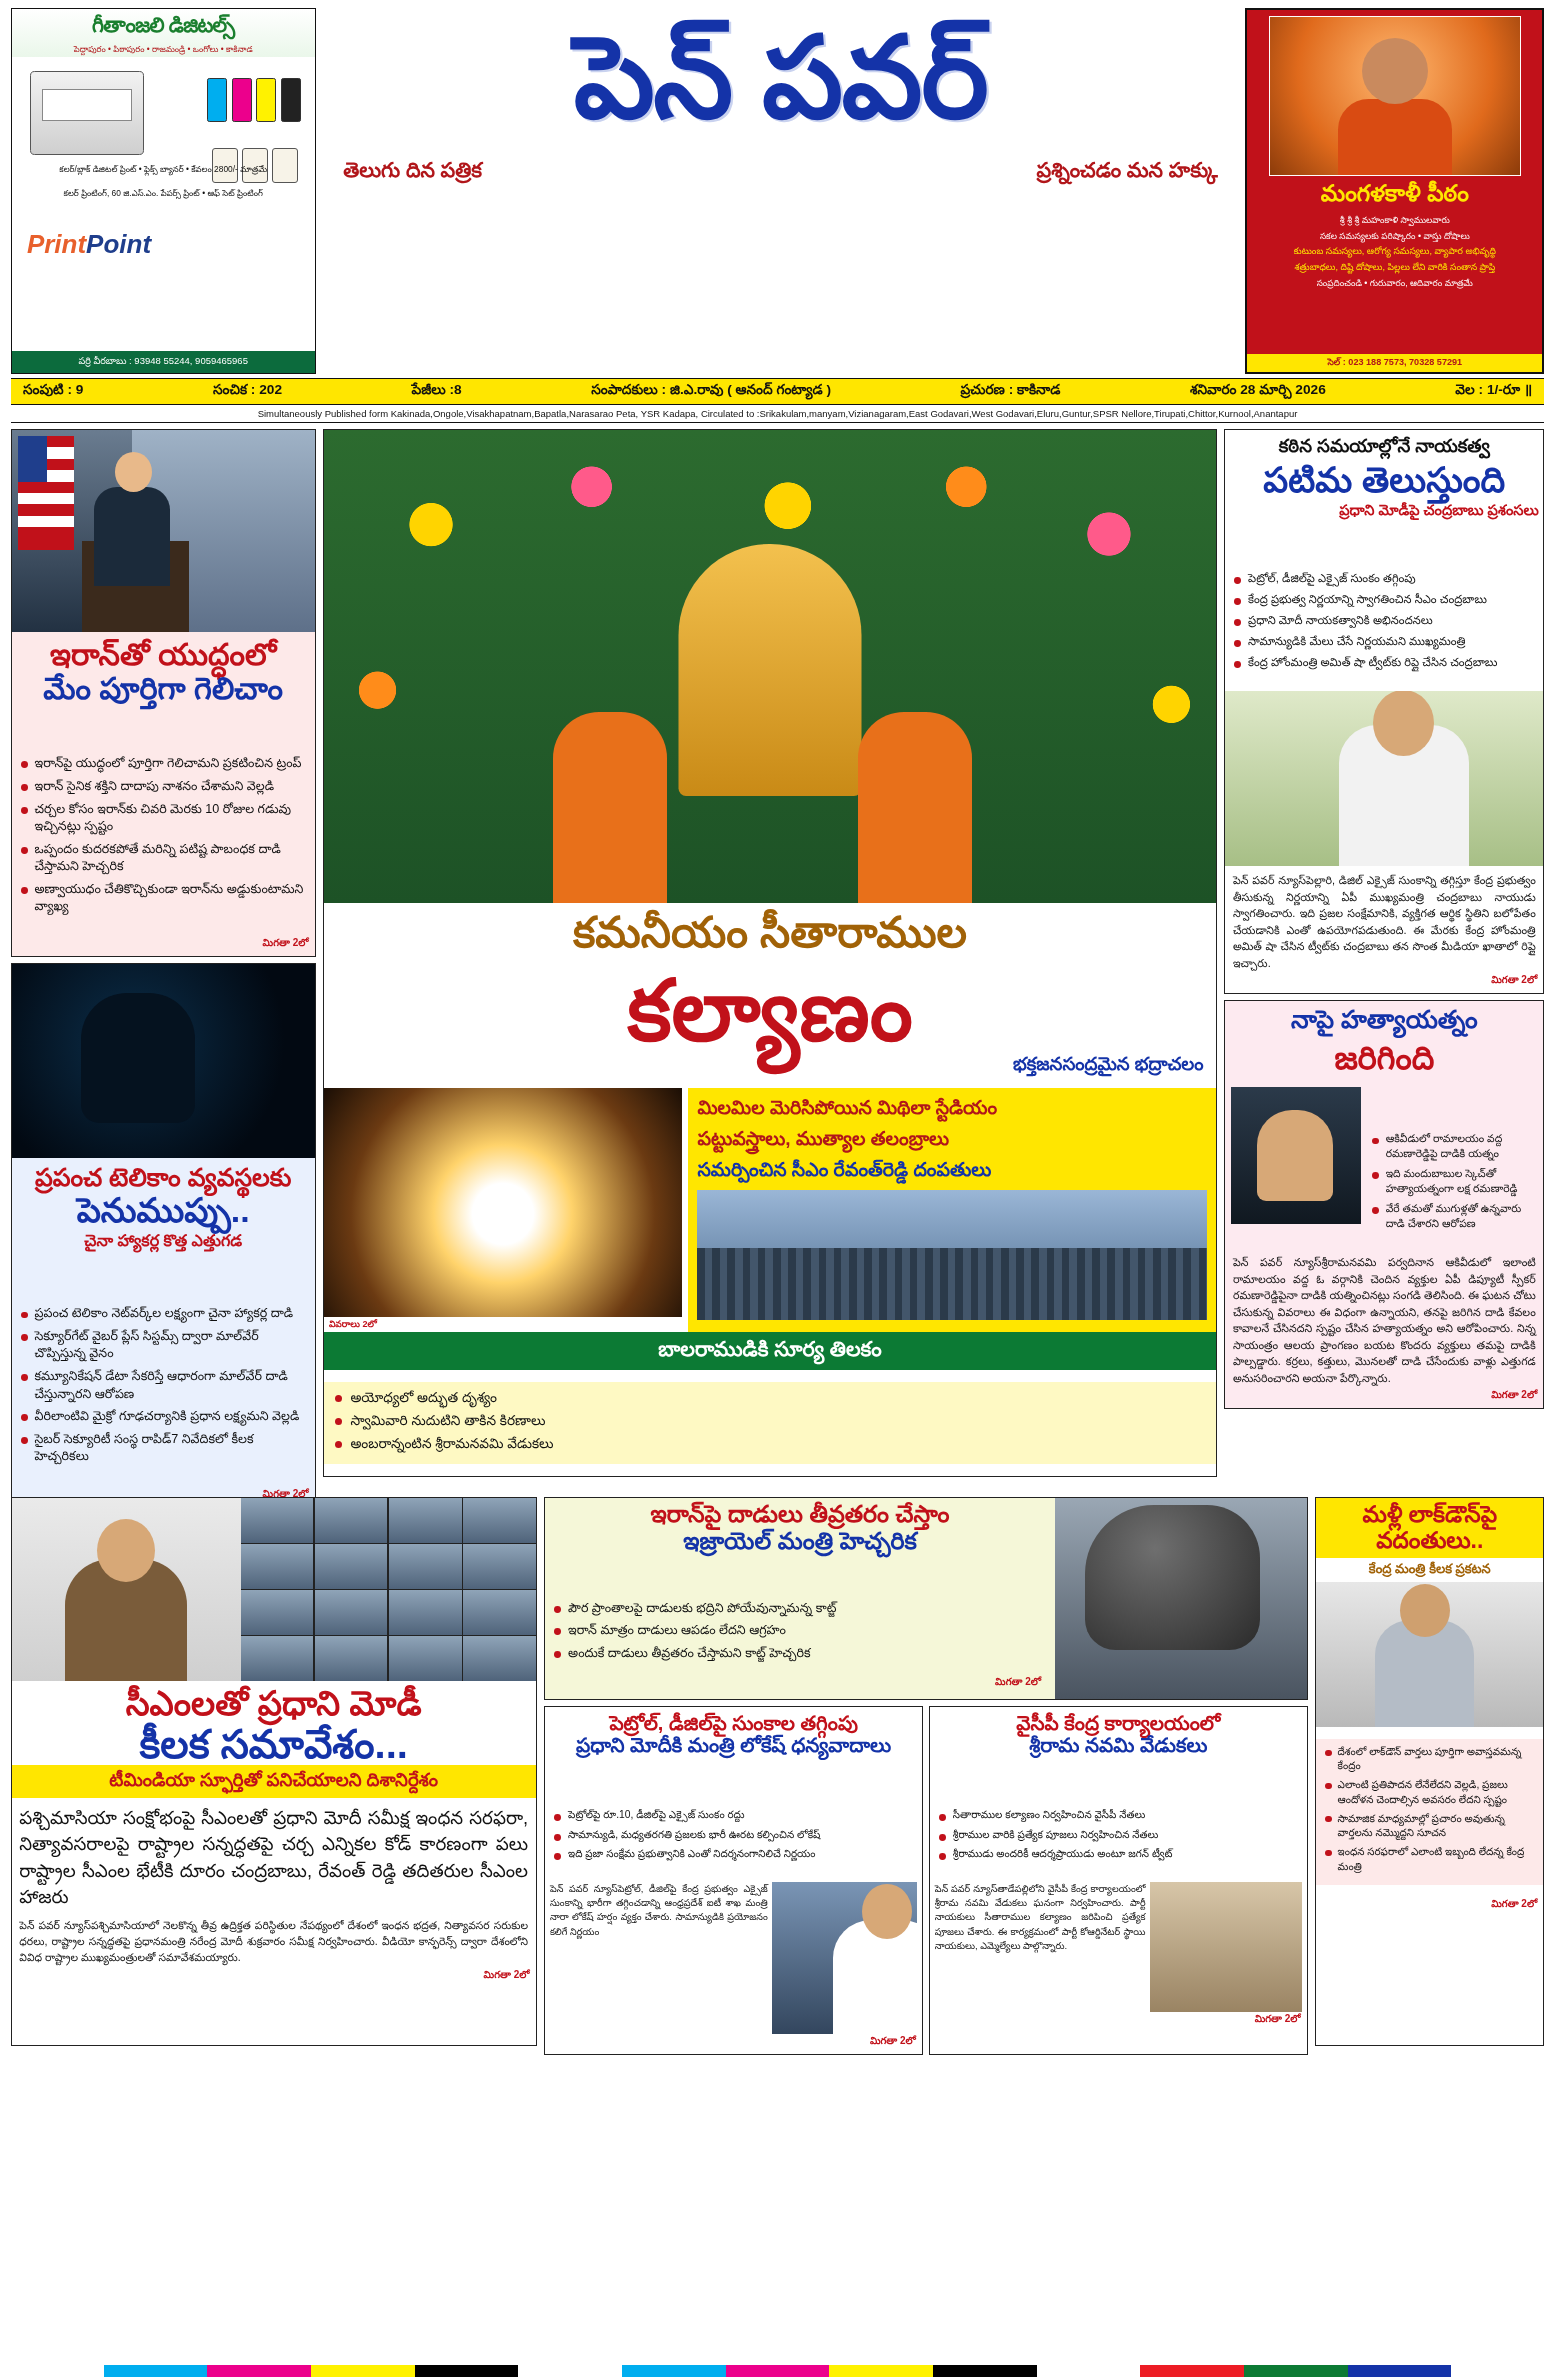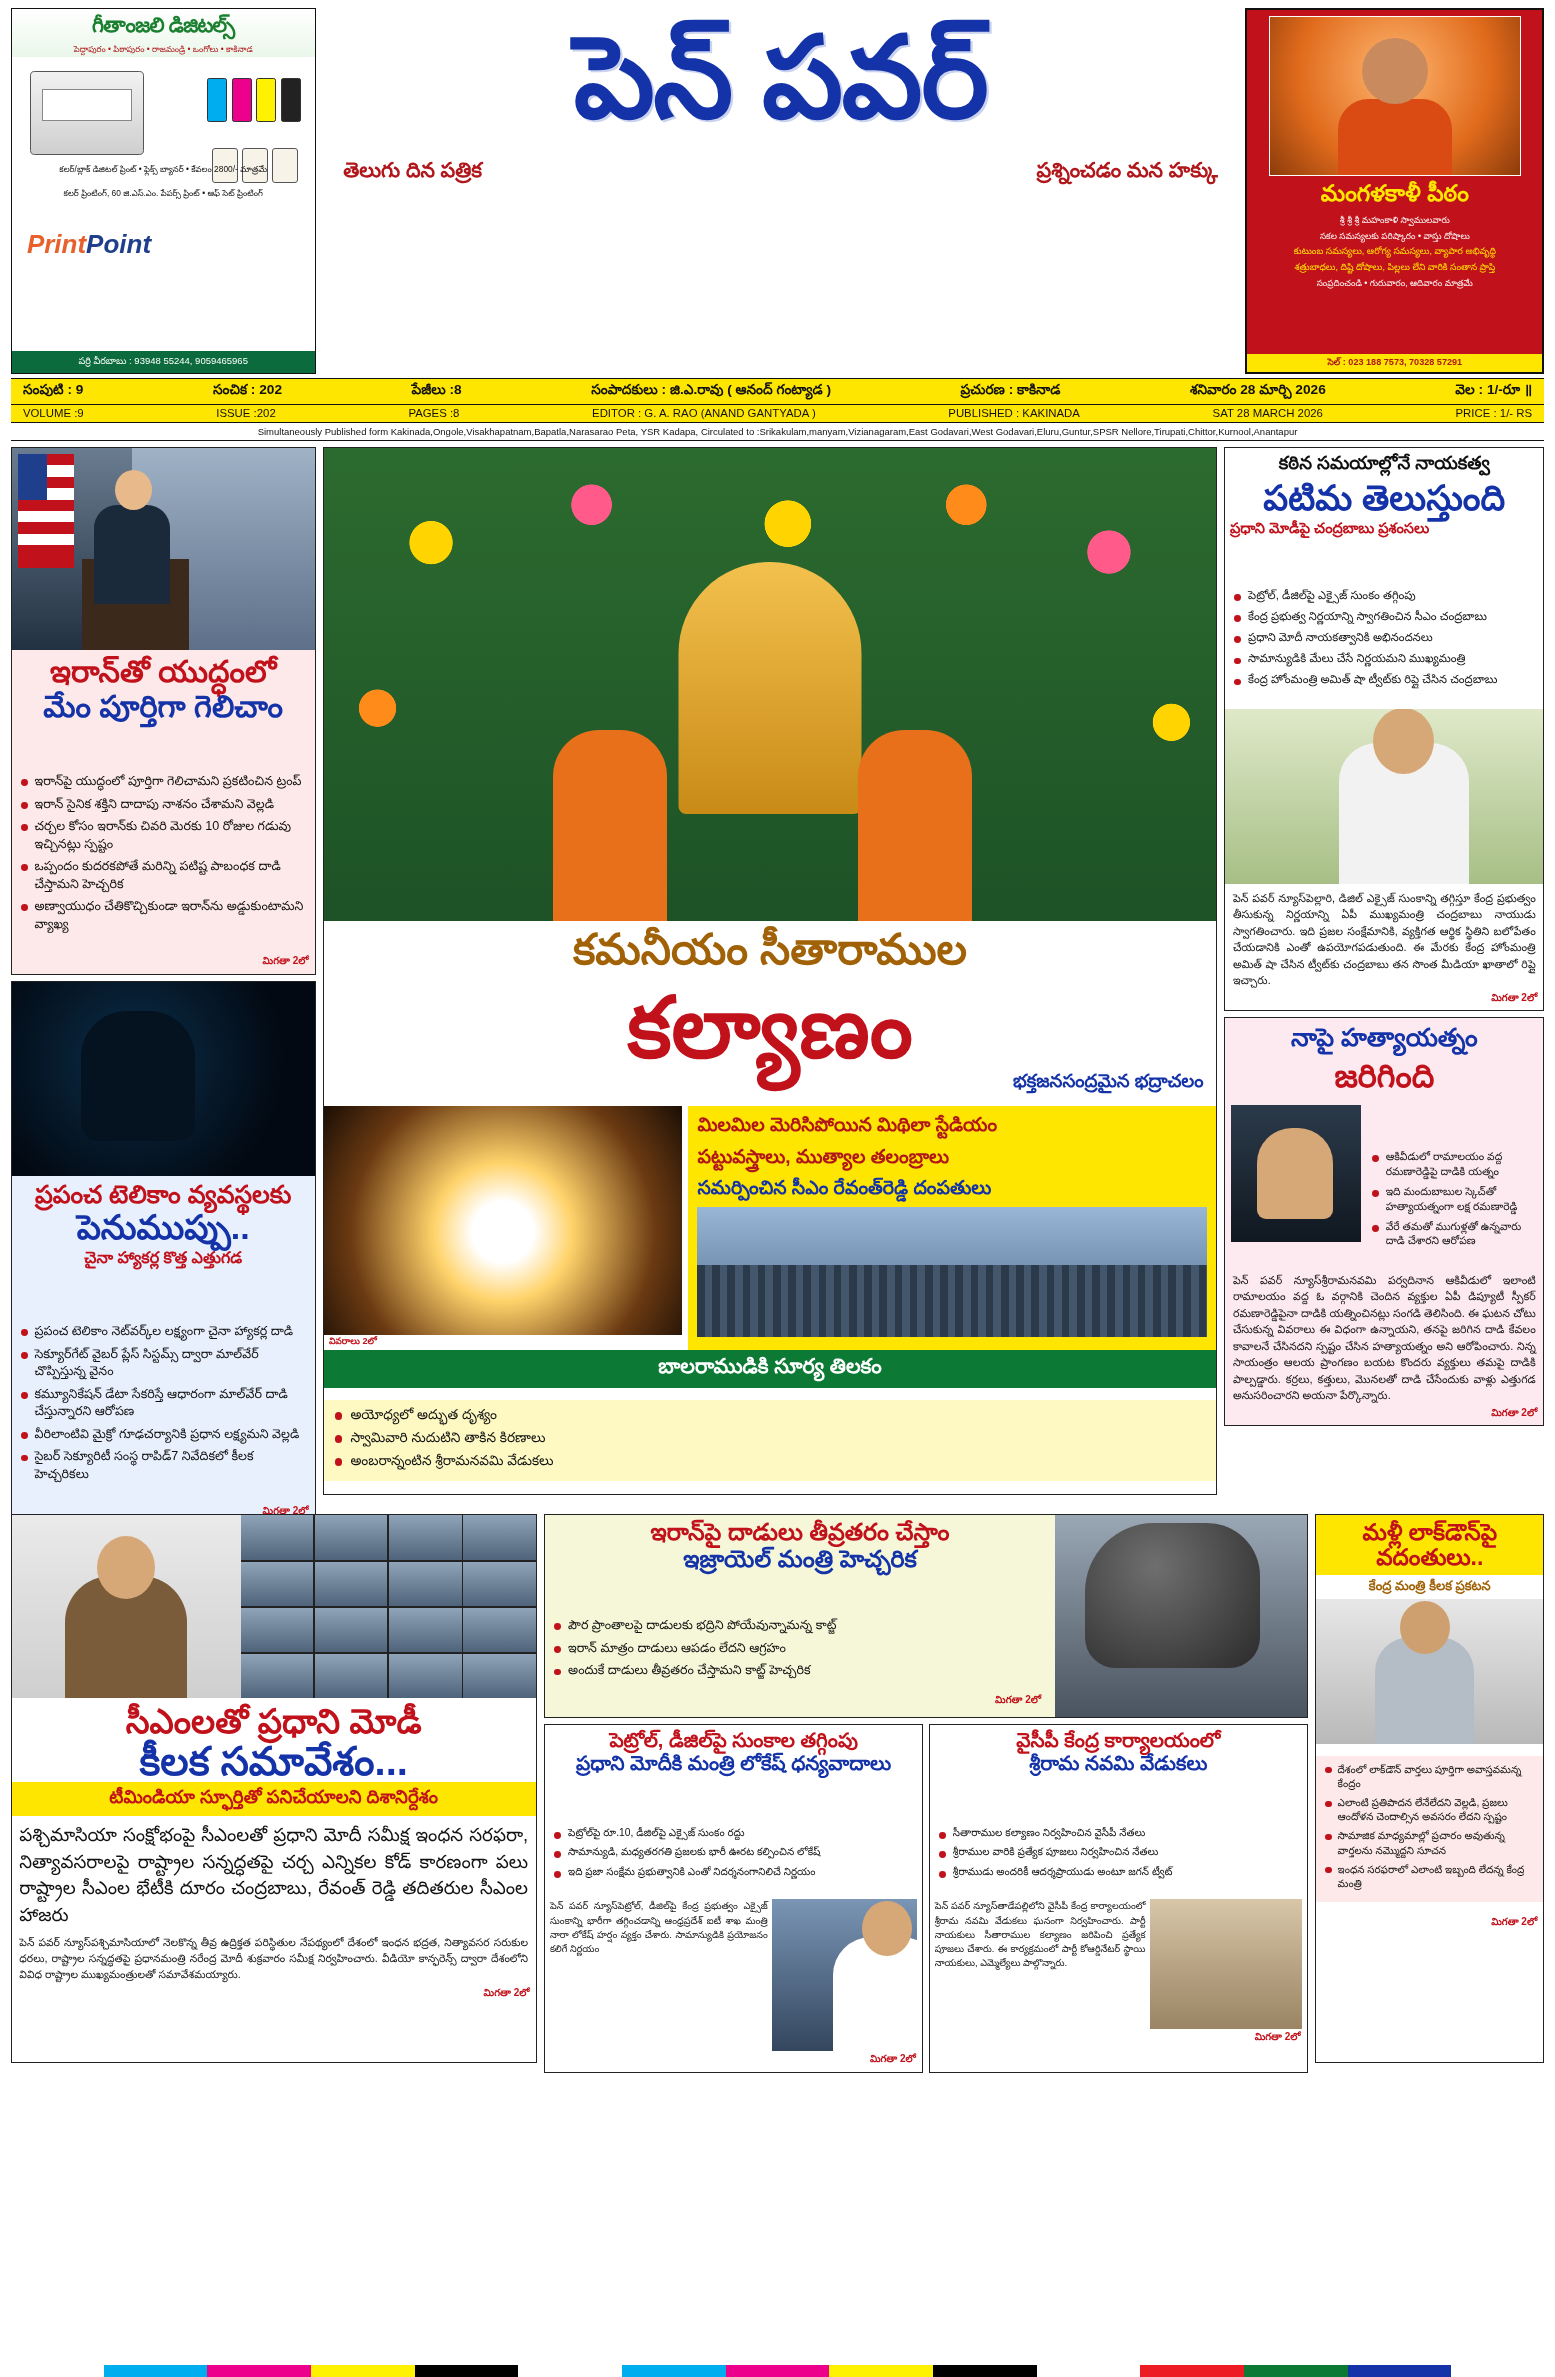--- a/index.html
+++ b/index.html
@@ -269,15 +269,6 @@
     <span>ప్రచురణ : కాకినాడ</span>
     <span>శనివారం 28 మార్చి 2026</span>
     <span>వెల : 1/-రూ ॥</span>
-  </div>
-  <div class="infobar2">
-    <span>VOLUME :9</span>
-    <span>ISSUE :202</span>
-    <span>PAGES :8</span>
-    <span>EDITOR : G. A. RAO  (ANAND GANTYADA )</span>
-    <span>PUBLISHED : KAKINADA</span>
-    <span>SAT 28 MARCH 2026</span>
-    <span>PRICE :    1/- RS</span>
   </div>
   <div class="strip">Simultaneously Published form Kakinada,Ongole,Visakhapatnam,Bapatla,Narasarao Peta, YSR Kadapa, Circulated to :Srikakulam,manyam,Vizianagaram,East Godavari,West Godavari,Eluru,Guntur,SPSR Nellore,Tirupati,Chittor,Kurnool,Anantapur</div>
 

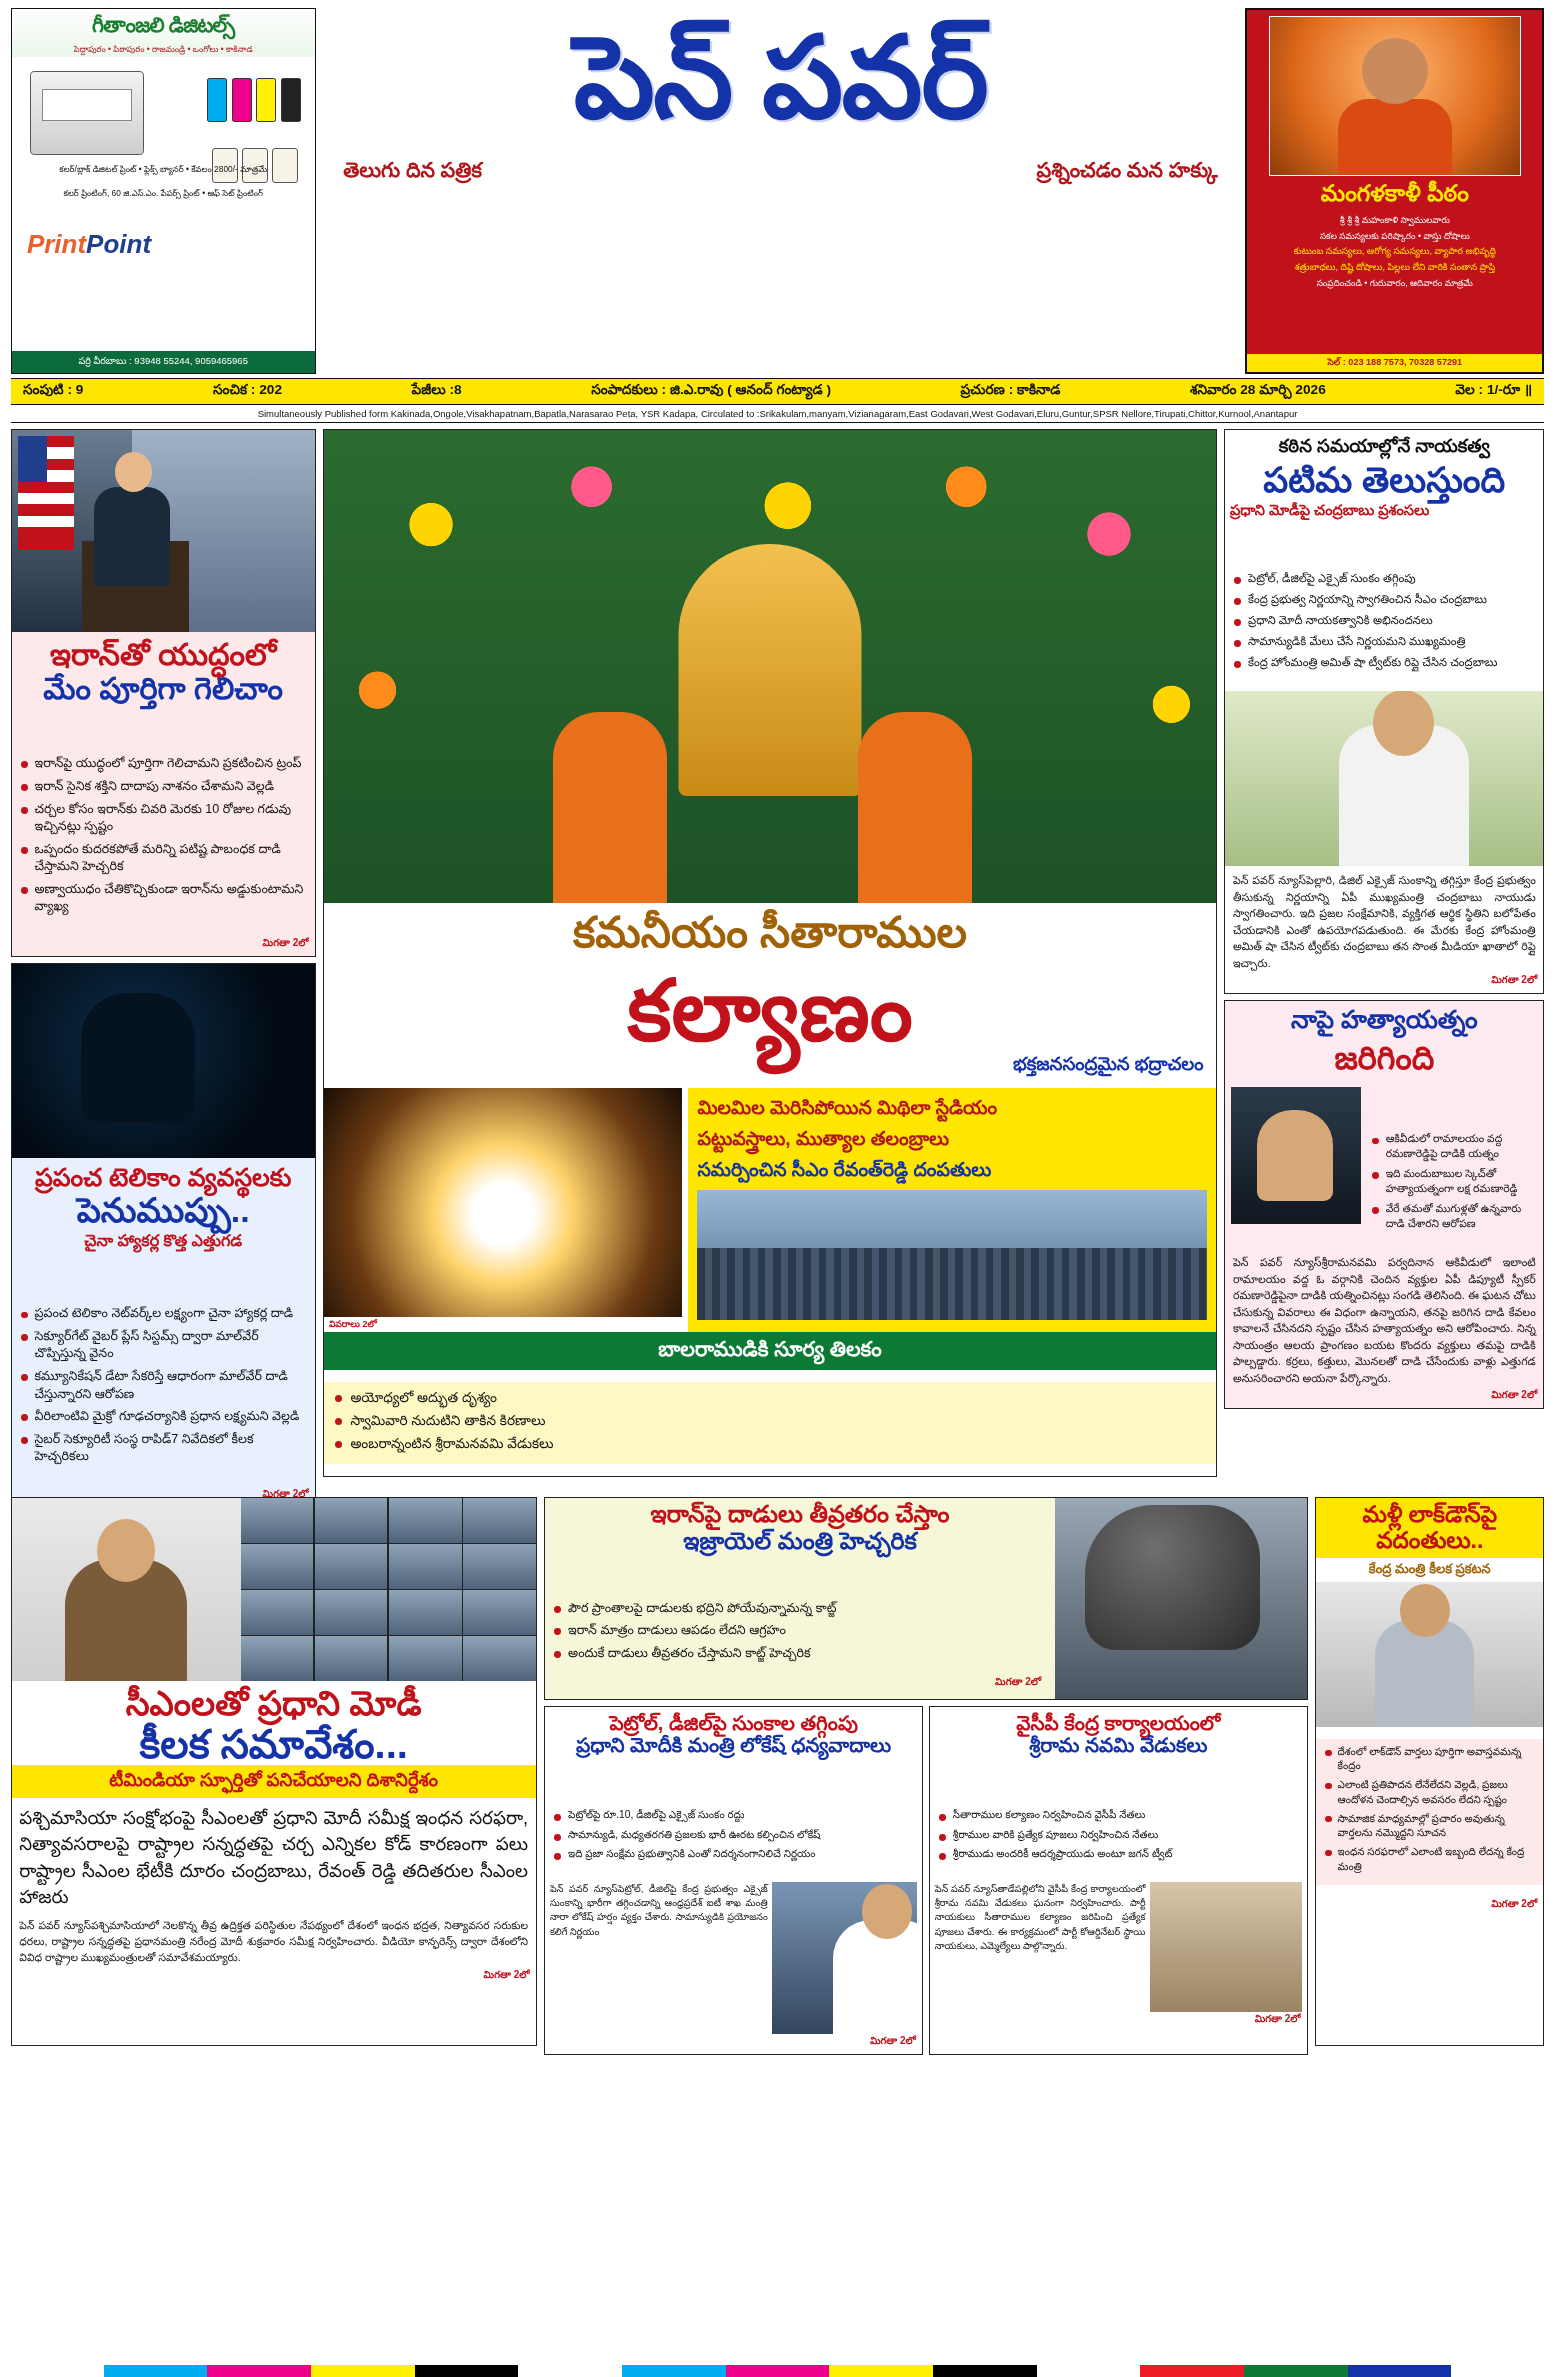--- a/index.html
+++ b/index.html
@@ -146,7 +146,7 @@
   
   .r-head-sm { font-size:18.3px; font-weight:bold; color:#111; text-align:center; padding:4.6px 6.1px 0; }
   .r-head-lg { font-size:35px; font-weight:bold; color:#c1111a; text-align:center; line-height:1.05; padding:1.5px 4.6px;}
-  .r-head-blue { font-size:14.5px; font-weight:bold; color:#1433a8; text-align:left; padding:1.5px 4.6px 4.6px;}
+  .r-head-blue { font-size:14.5px; font-weight:bold; color:#1433a8; text-align:right; padding:1.5px 4.6px 4.6px;}
   .ph-cbn { height:175px; background:linear-gradient(#dfe9c9,#a7bf86); position:relative; overflow:hidden;}
   .ph-cbn .man{position:absolute; left:114px; bottom:0; width:130px; height:141px; background:#f2f2f2; border-radius:38px 38px 0 0;}
   .ph-cbn .man:after{content:"";position:absolute;left:34px;top:-35px;width:61px;height:66px;border-radius:50%;background:#d7a877;}

